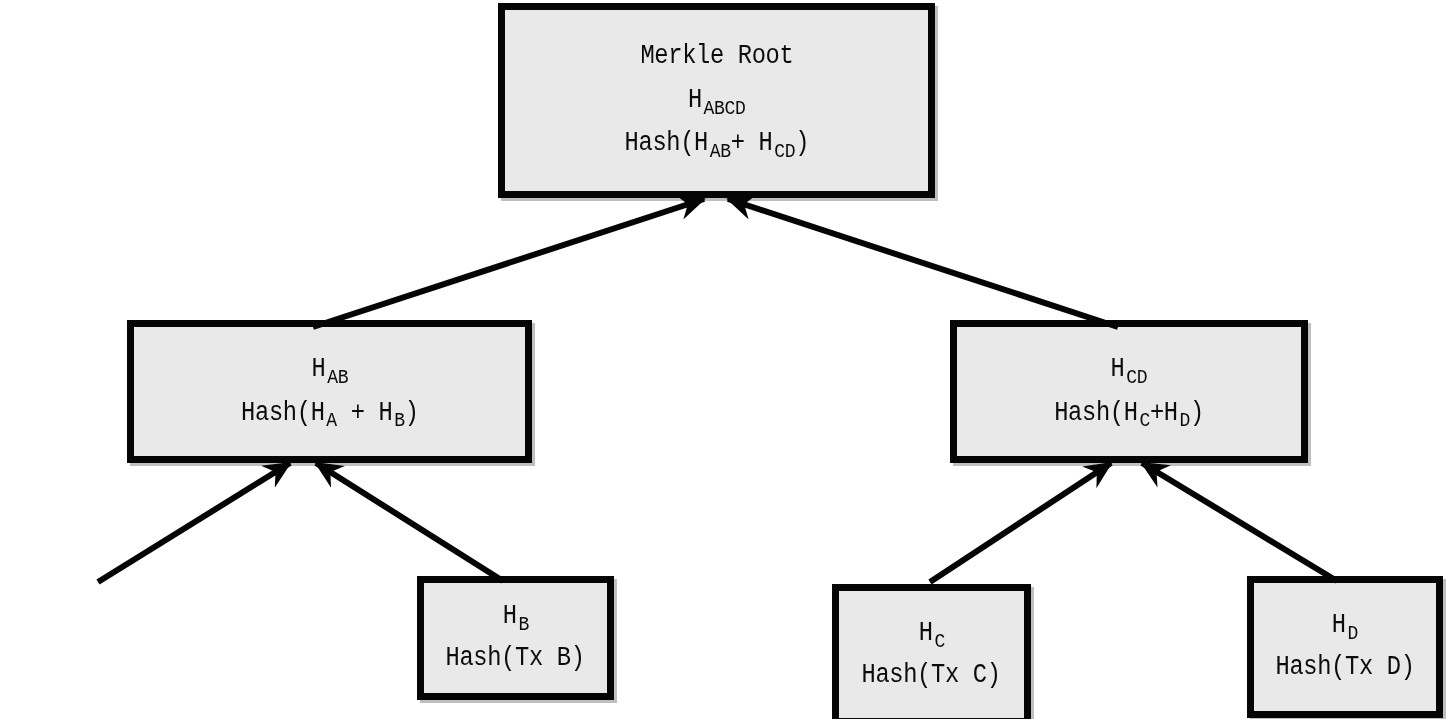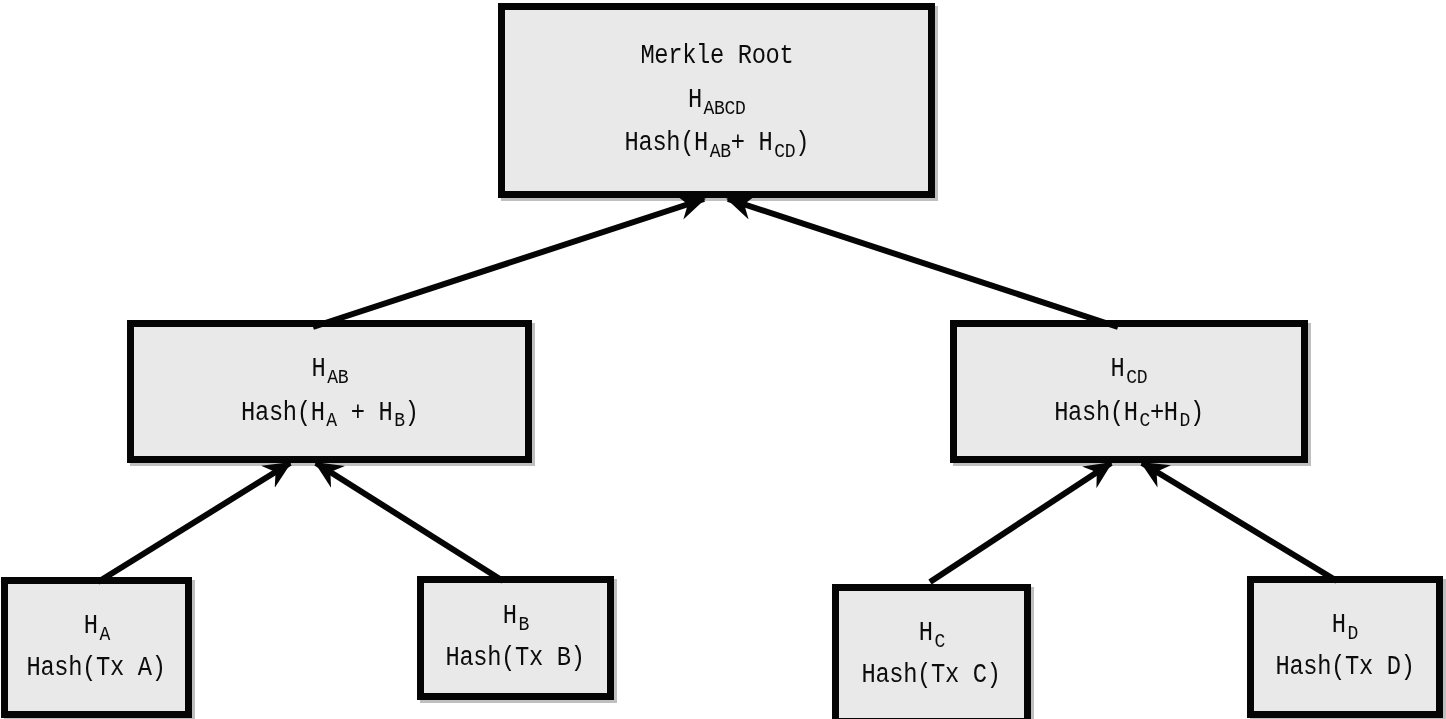--- a/index.html
+++ b/index.html
@@ -89,10 +89,6 @@
     <div class="txt"><span>Hash(H</span><span class="sub">C</span><span>+H</span><span class="sub">D</span><span>)</span></div>
   </div>
 
-  <div class="node leaf" id="node-ha">
-    <div class="txt hashline"><span>H</span><span class="sub">A</span></div>
-    <div class="txt">Hash(Tx A)</div>
-  </div>
 
   <div class="node leaf" id="node-hb">
     <div class="txt hashline"><span>H</span><span class="sub">B</span></div>

